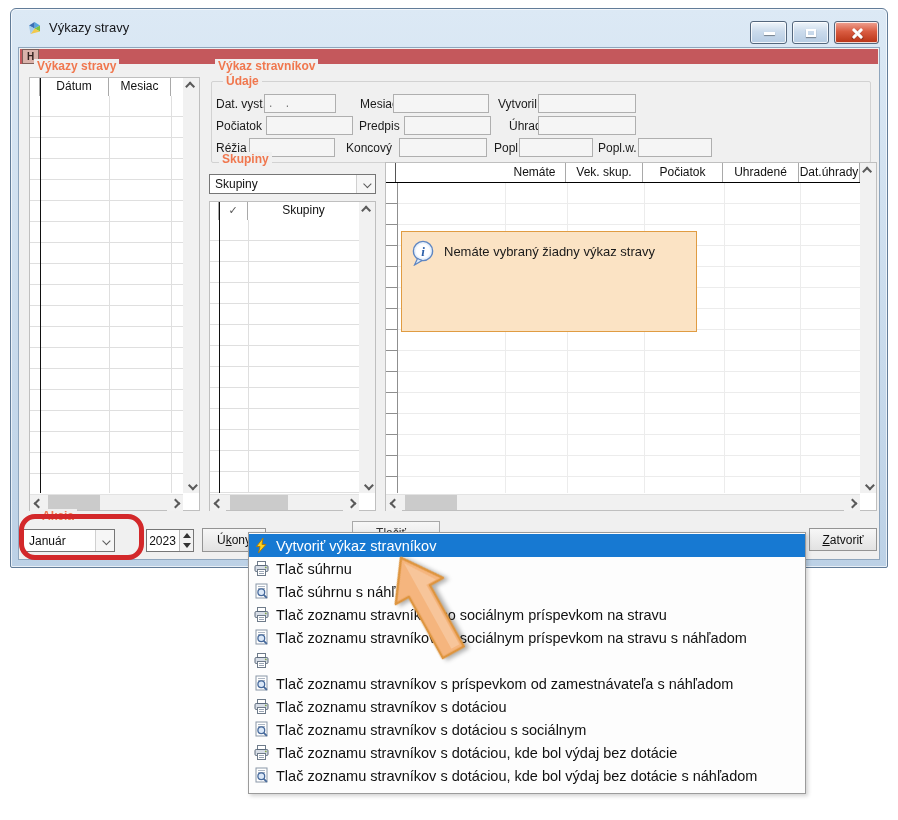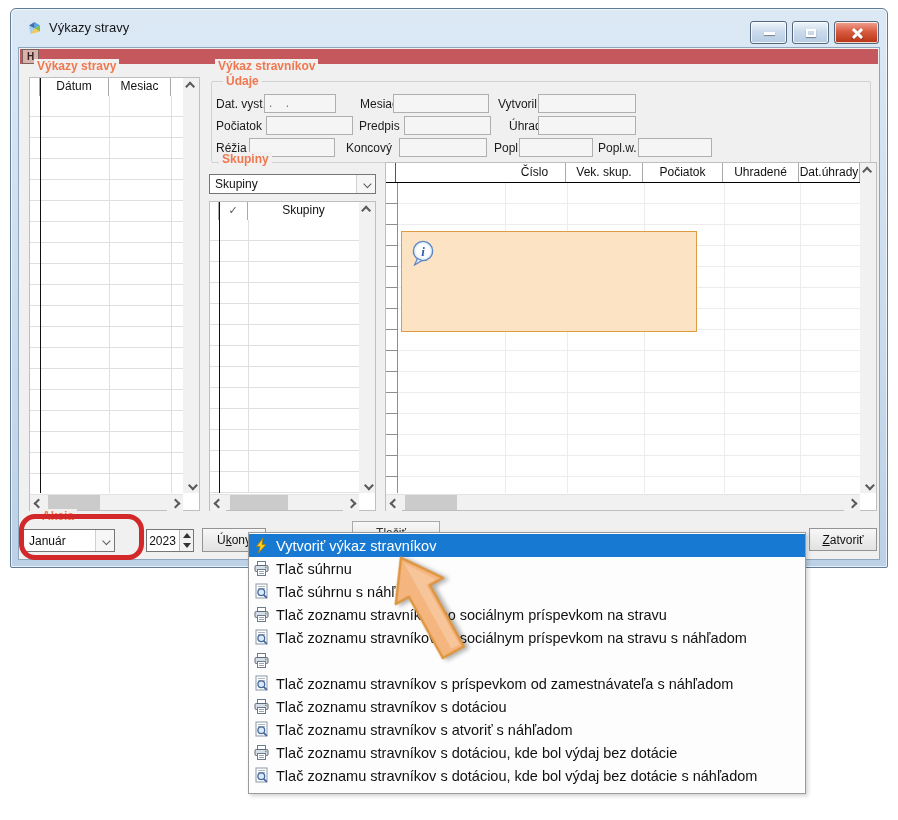--- a/index.html
+++ b/index.html
@@ -237,7 +237,7 @@
 
               <div class="cell mt-col" style="line-height: 19px; width: 108px; margin-top: 21px;">Stravník</div>
 
-              <div class="cell mt-col" style="line-height: 19px; width: 62px;">Číslo</div>
+              <div class="cell mt-col" style="line-height: 19px; width: 62px;">Nemáte</div>
 
               <div class="cell mt-col" style="line-height: 19px; width: 77px;">Vek. skup.</div>
 

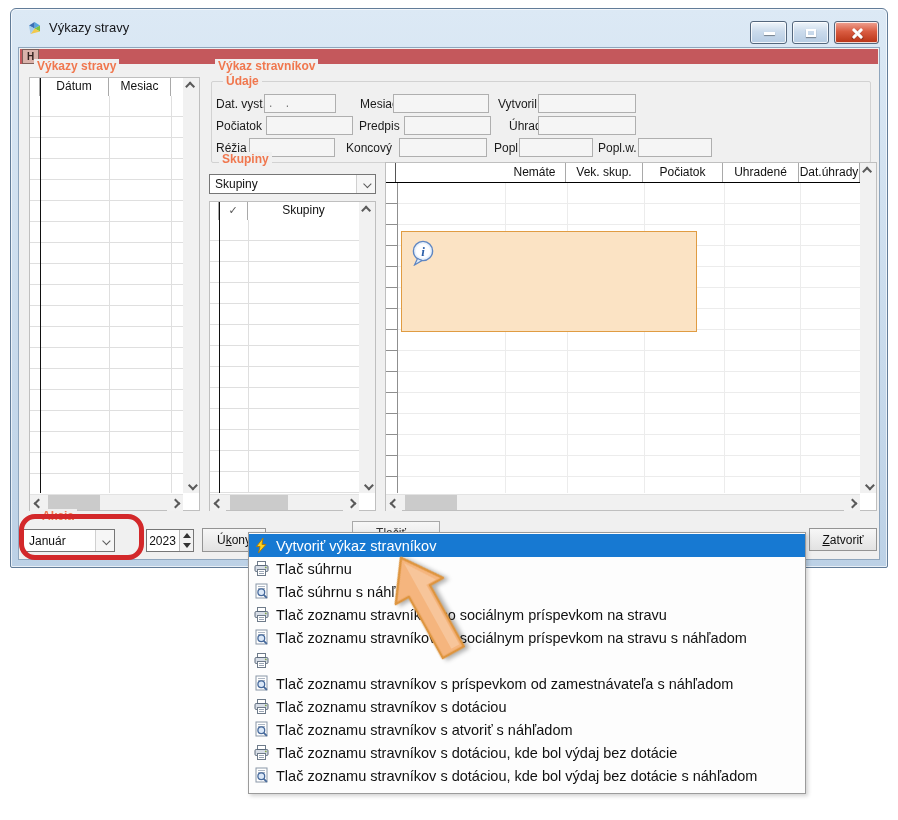--- a/index.html
+++ b/index.html
@@ -283,6 +283,7 @@
               <path d="M6.5 18.5 3.5 25 11 20.5z" fill="#DDEBFA" stroke="#5E86C2" stroke-width="1.2"></path>
               <text x="12" y="16" font-size="13" font-family="Liberation Serif, serif" font-style="italic" font-weight="bold" fill="#2B5FA8" text-anchor="middle">i</text>
             </svg></span>
+        <span class="info-text">Nemáte vybraný žiadny výkaz stravy</span>
       </div>
 
       <div class="group-label" style="left:20px; top:461px;">Akcia</div>

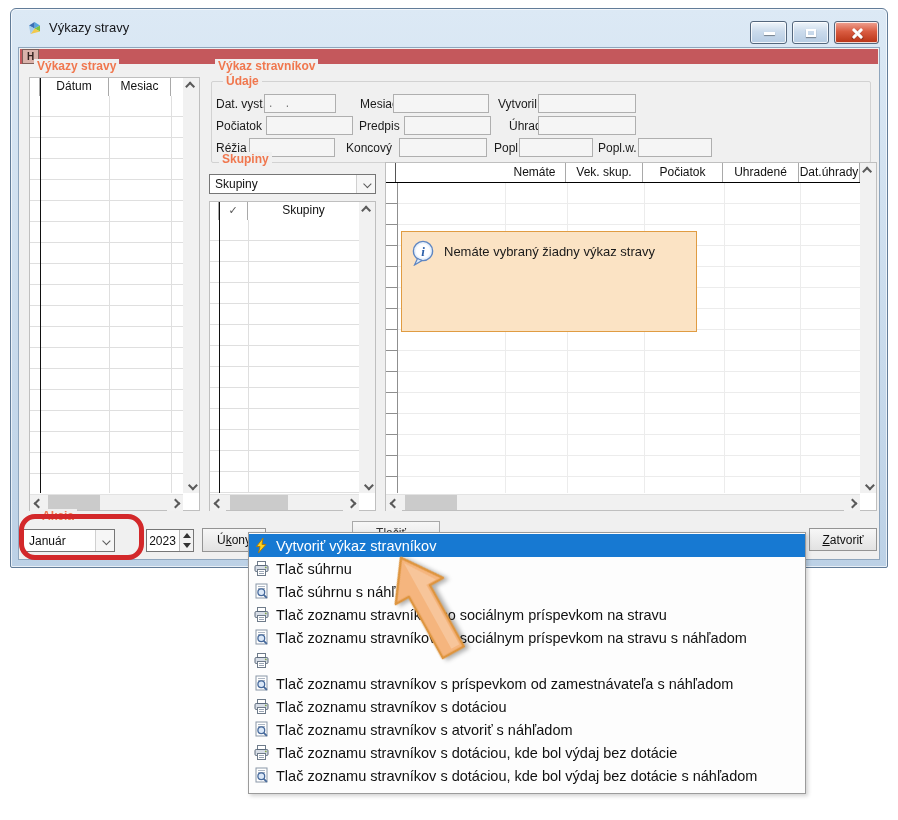--- a/index.html
+++ b/index.html
@@ -427,7 +427,7 @@
               <line x1="10.8" y1="11.8" x2="13.8" y2="14.8" stroke="#46699B" stroke-width="1.8"></line>
             </svg>
           </span>
-          <span class="mi-label">Tlač zoznamu stravníkov s atvoriť s náhľadom</span>
+          <span class="mi-label">Tlač zoznamu stravníkov s dotáciou s sociálnym</span>
         </div>
 
         <div class="menu-item">

